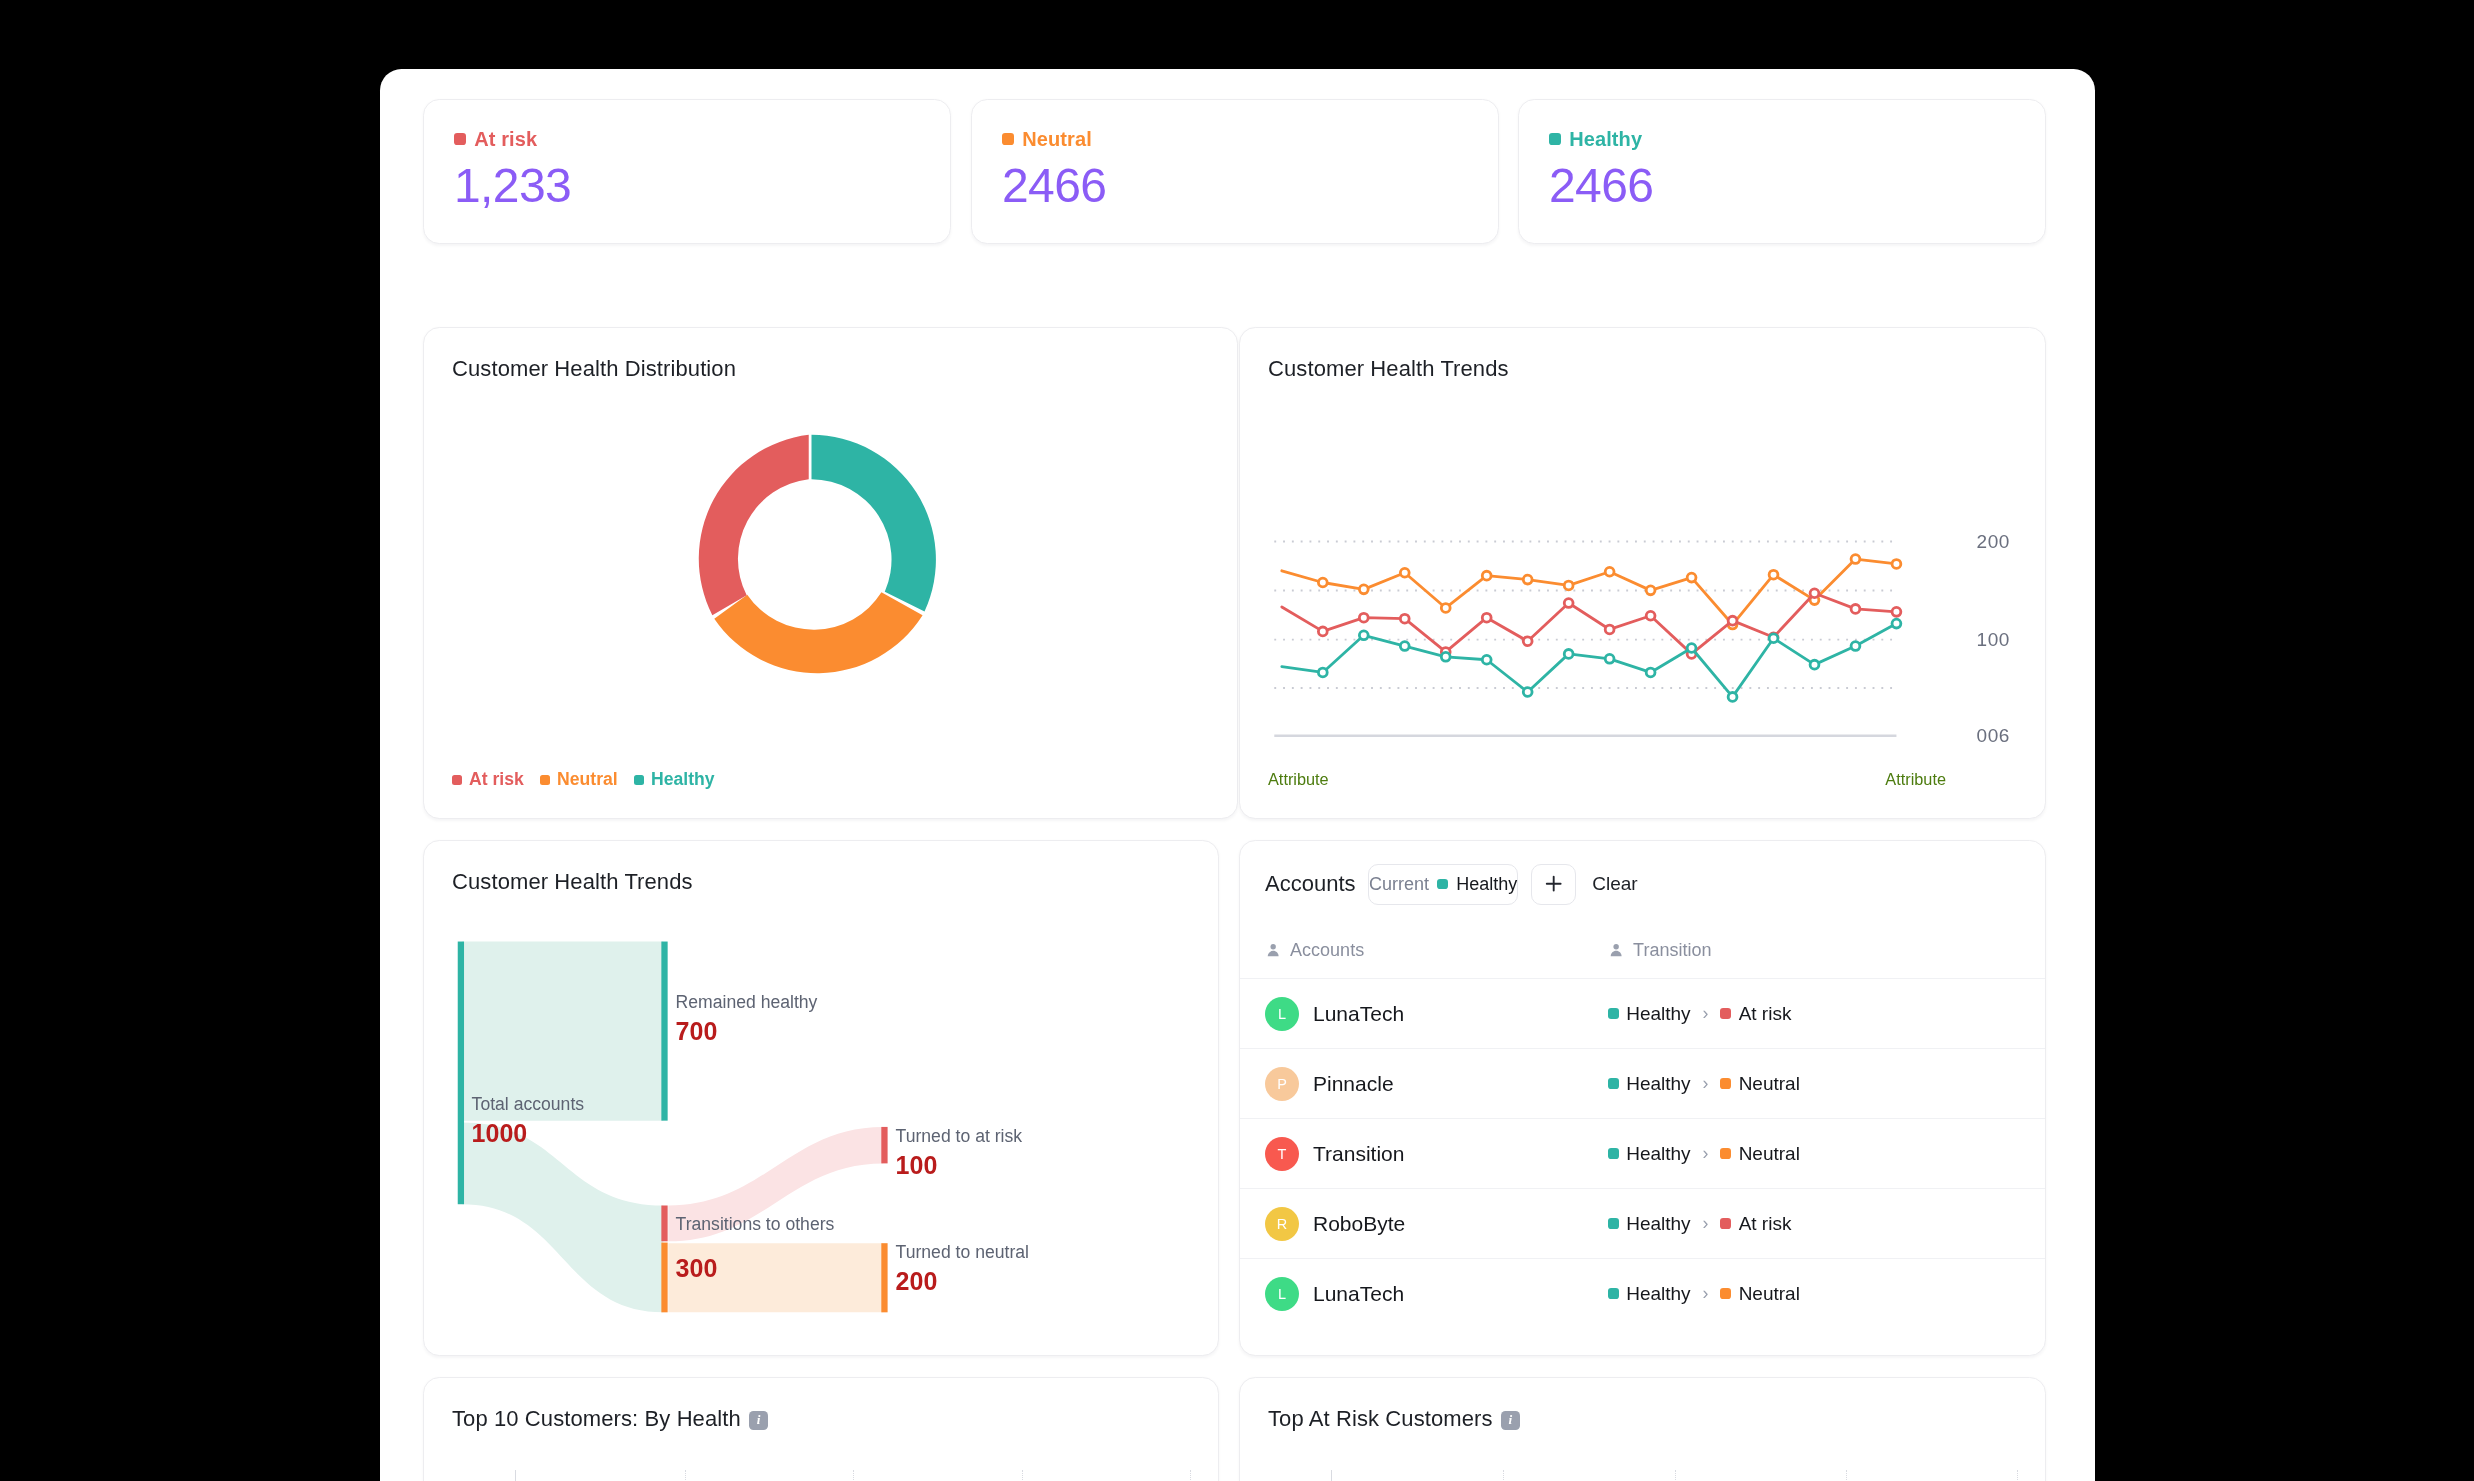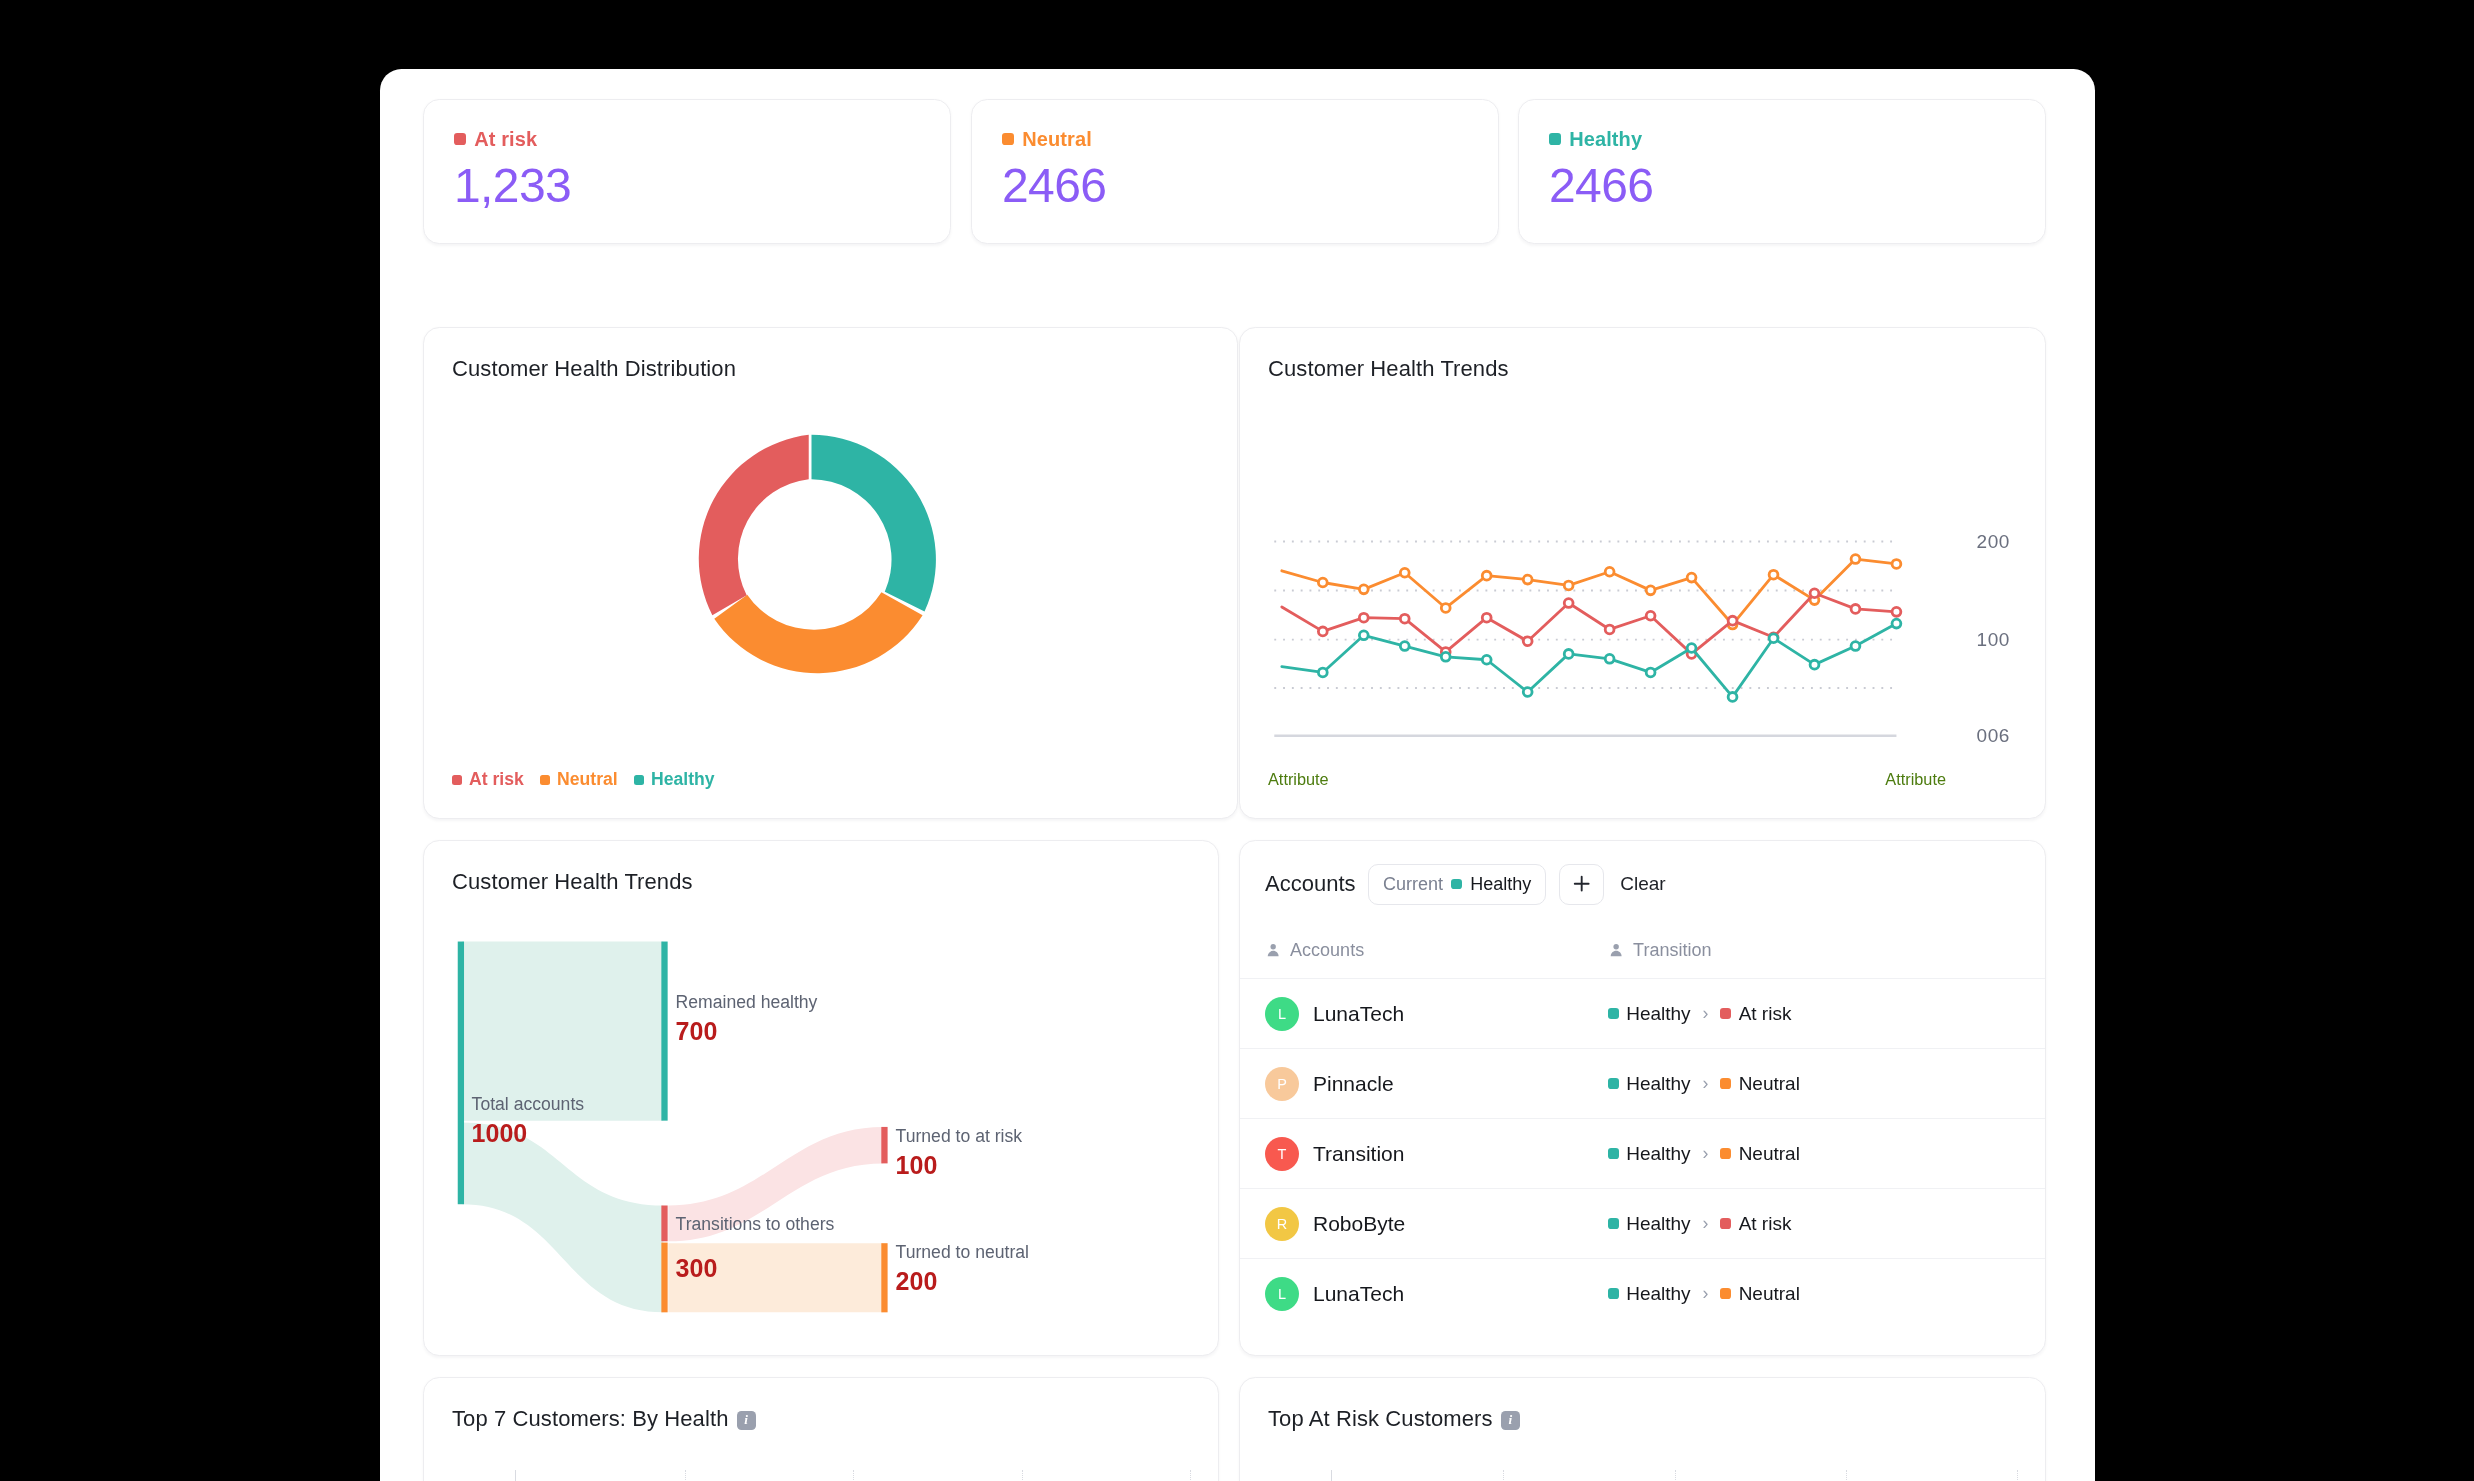--- a/index.html
+++ b/index.html
@@ -64,7 +64,7 @@
   
   .acc-head { position:absolute; left:25px; top:22.6px; display:flex; align-items:center; gap:12.6px; }
   .acc-head-title { font-size:22px; color:#1d2026; }
-  .chip { border:0.6px solid #e6e7ec; border-radius:10px; height:41px; padding:0 14px;
+  .chip { border:0.6px solid #e6e7ec; border-radius:10px; height:41px; padding:0 0;
     display:flex; align-items:center; gap:8.2px; font-size:18px; background:#fff; }
   .chip .muted { color:#7b8191; }
   .chip .dot { width:10.7px; height:10.7px; border-radius:3.1px; }

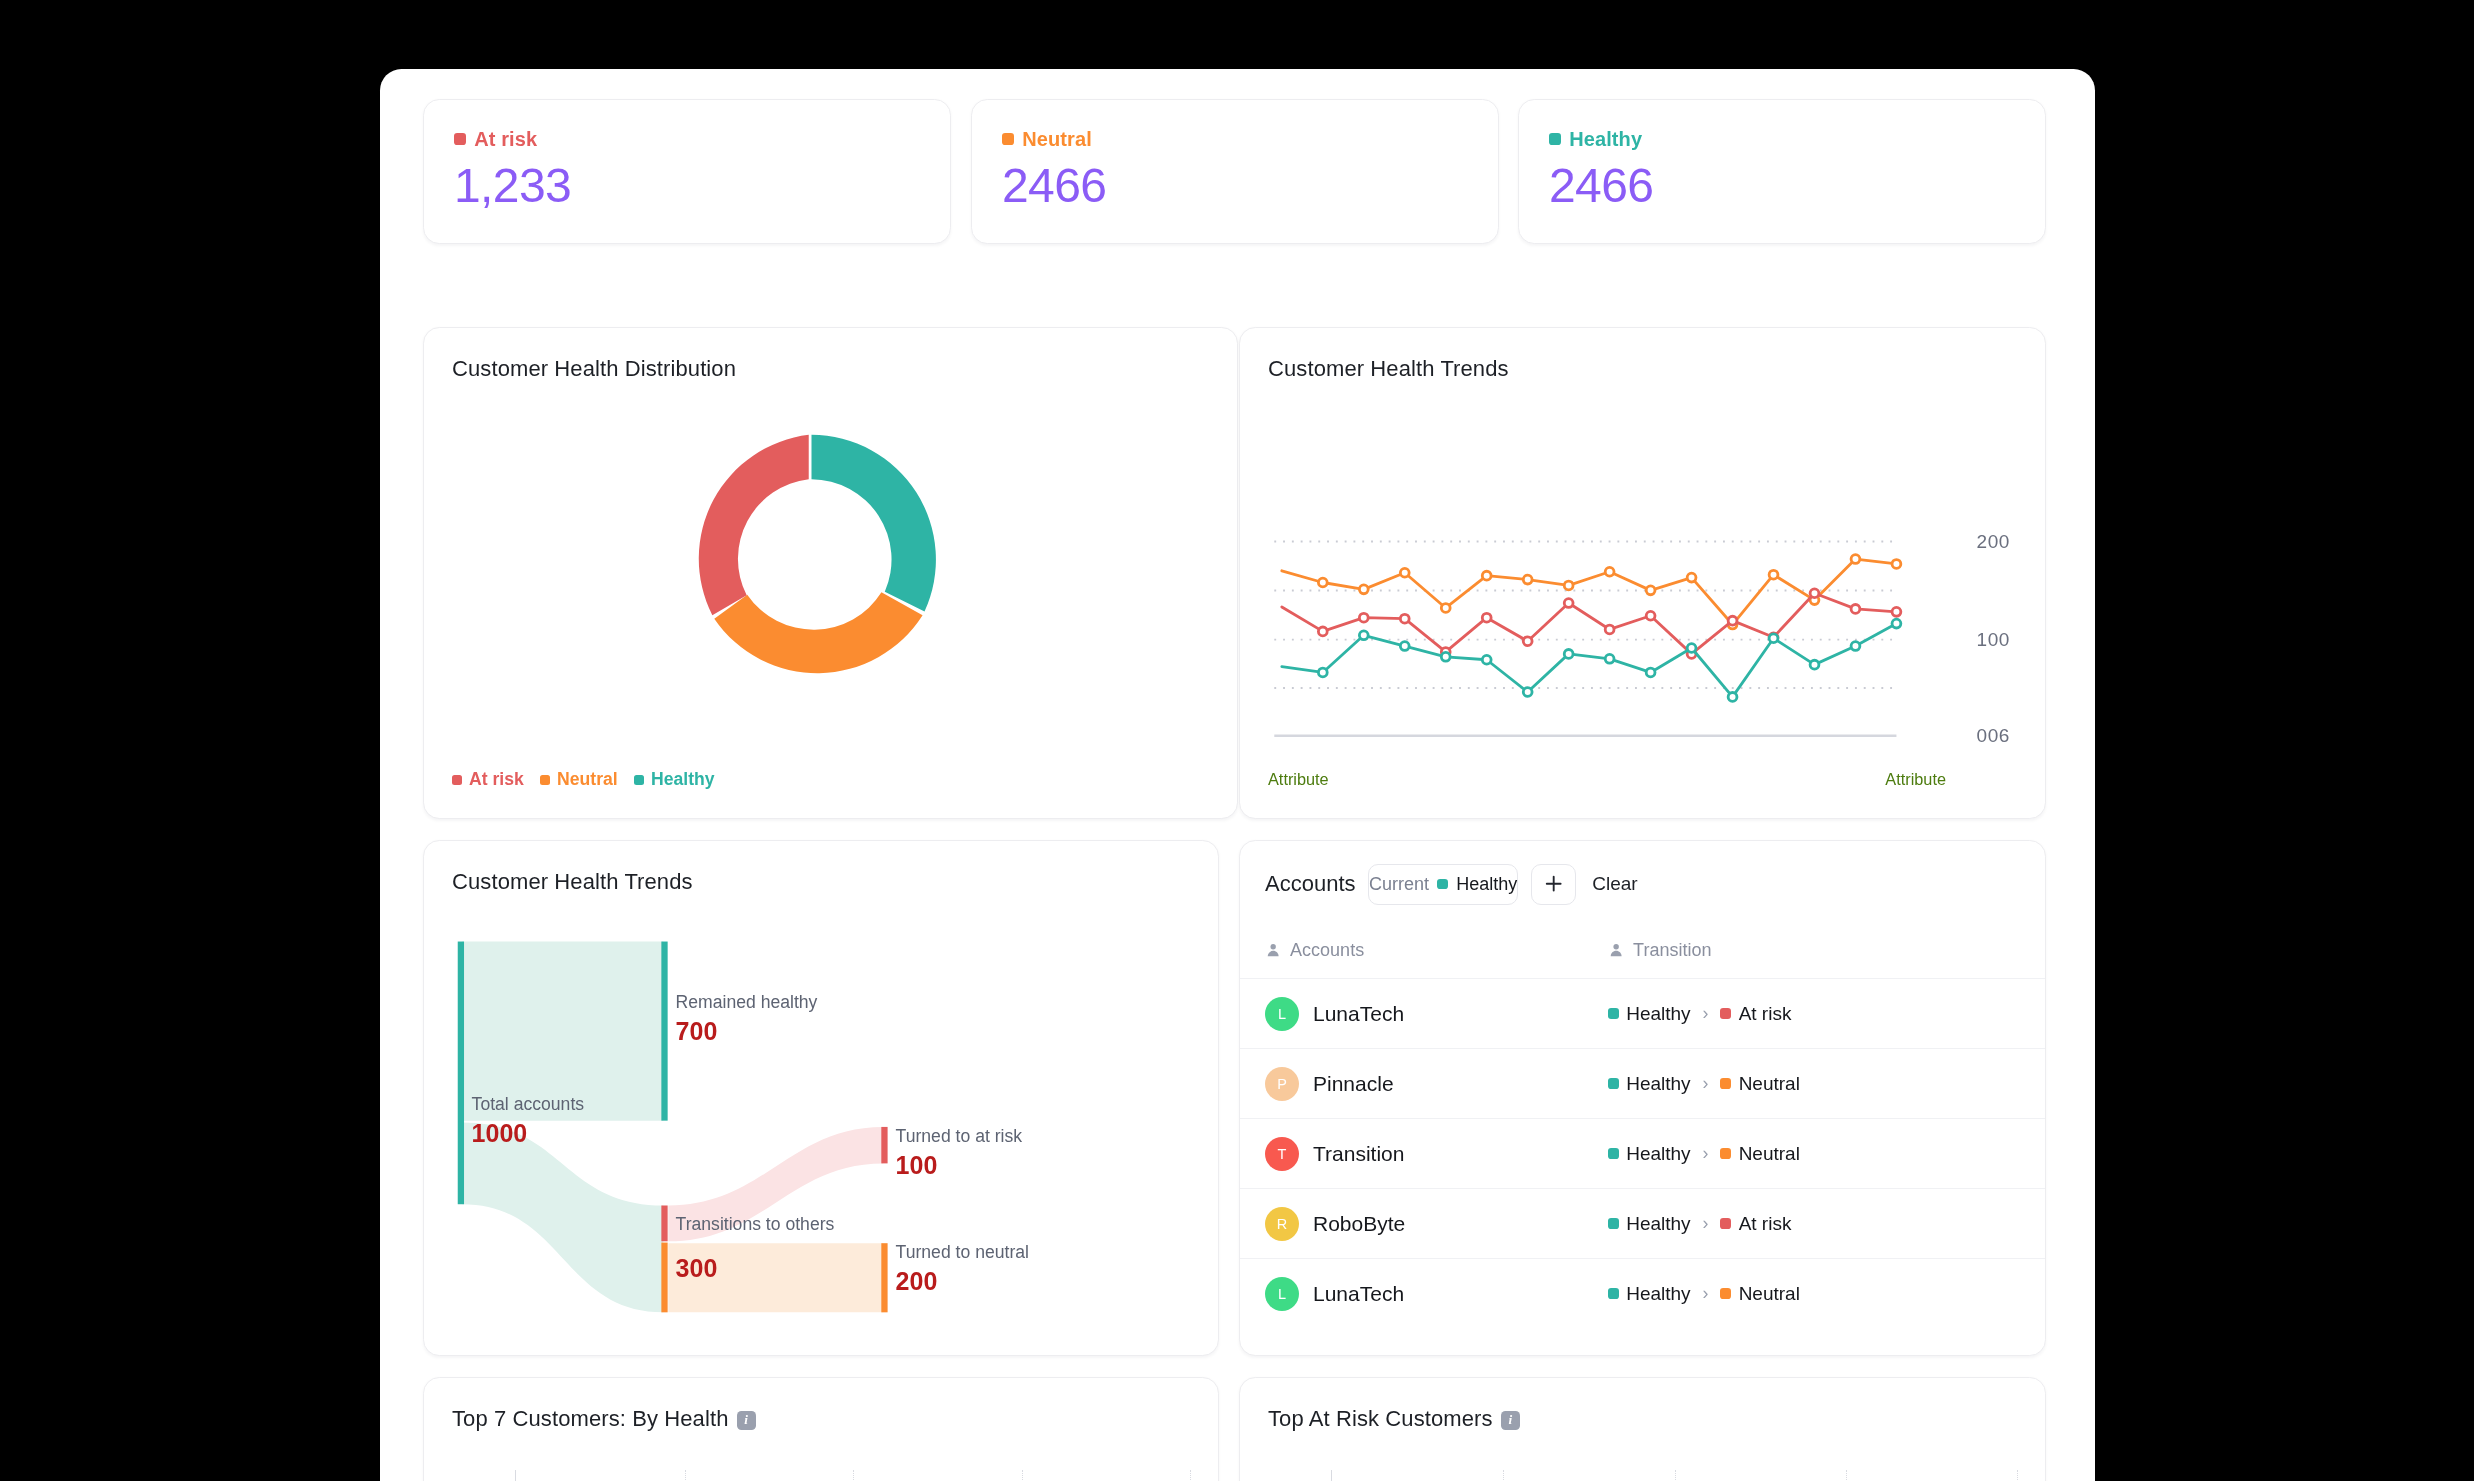--- a/index.html
+++ b/index.html
@@ -367,7 +367,7 @@
 
   <div class="card" id="card-top10">
     <div class="card-title">
-      <span>Top 7 Customers: By Health</span><span class="info-i">i</span>
+      <span>Top 10 Customers: By Health</span><span class="info-i">i</span>
     </div>
     <div class="bar-area">
 

